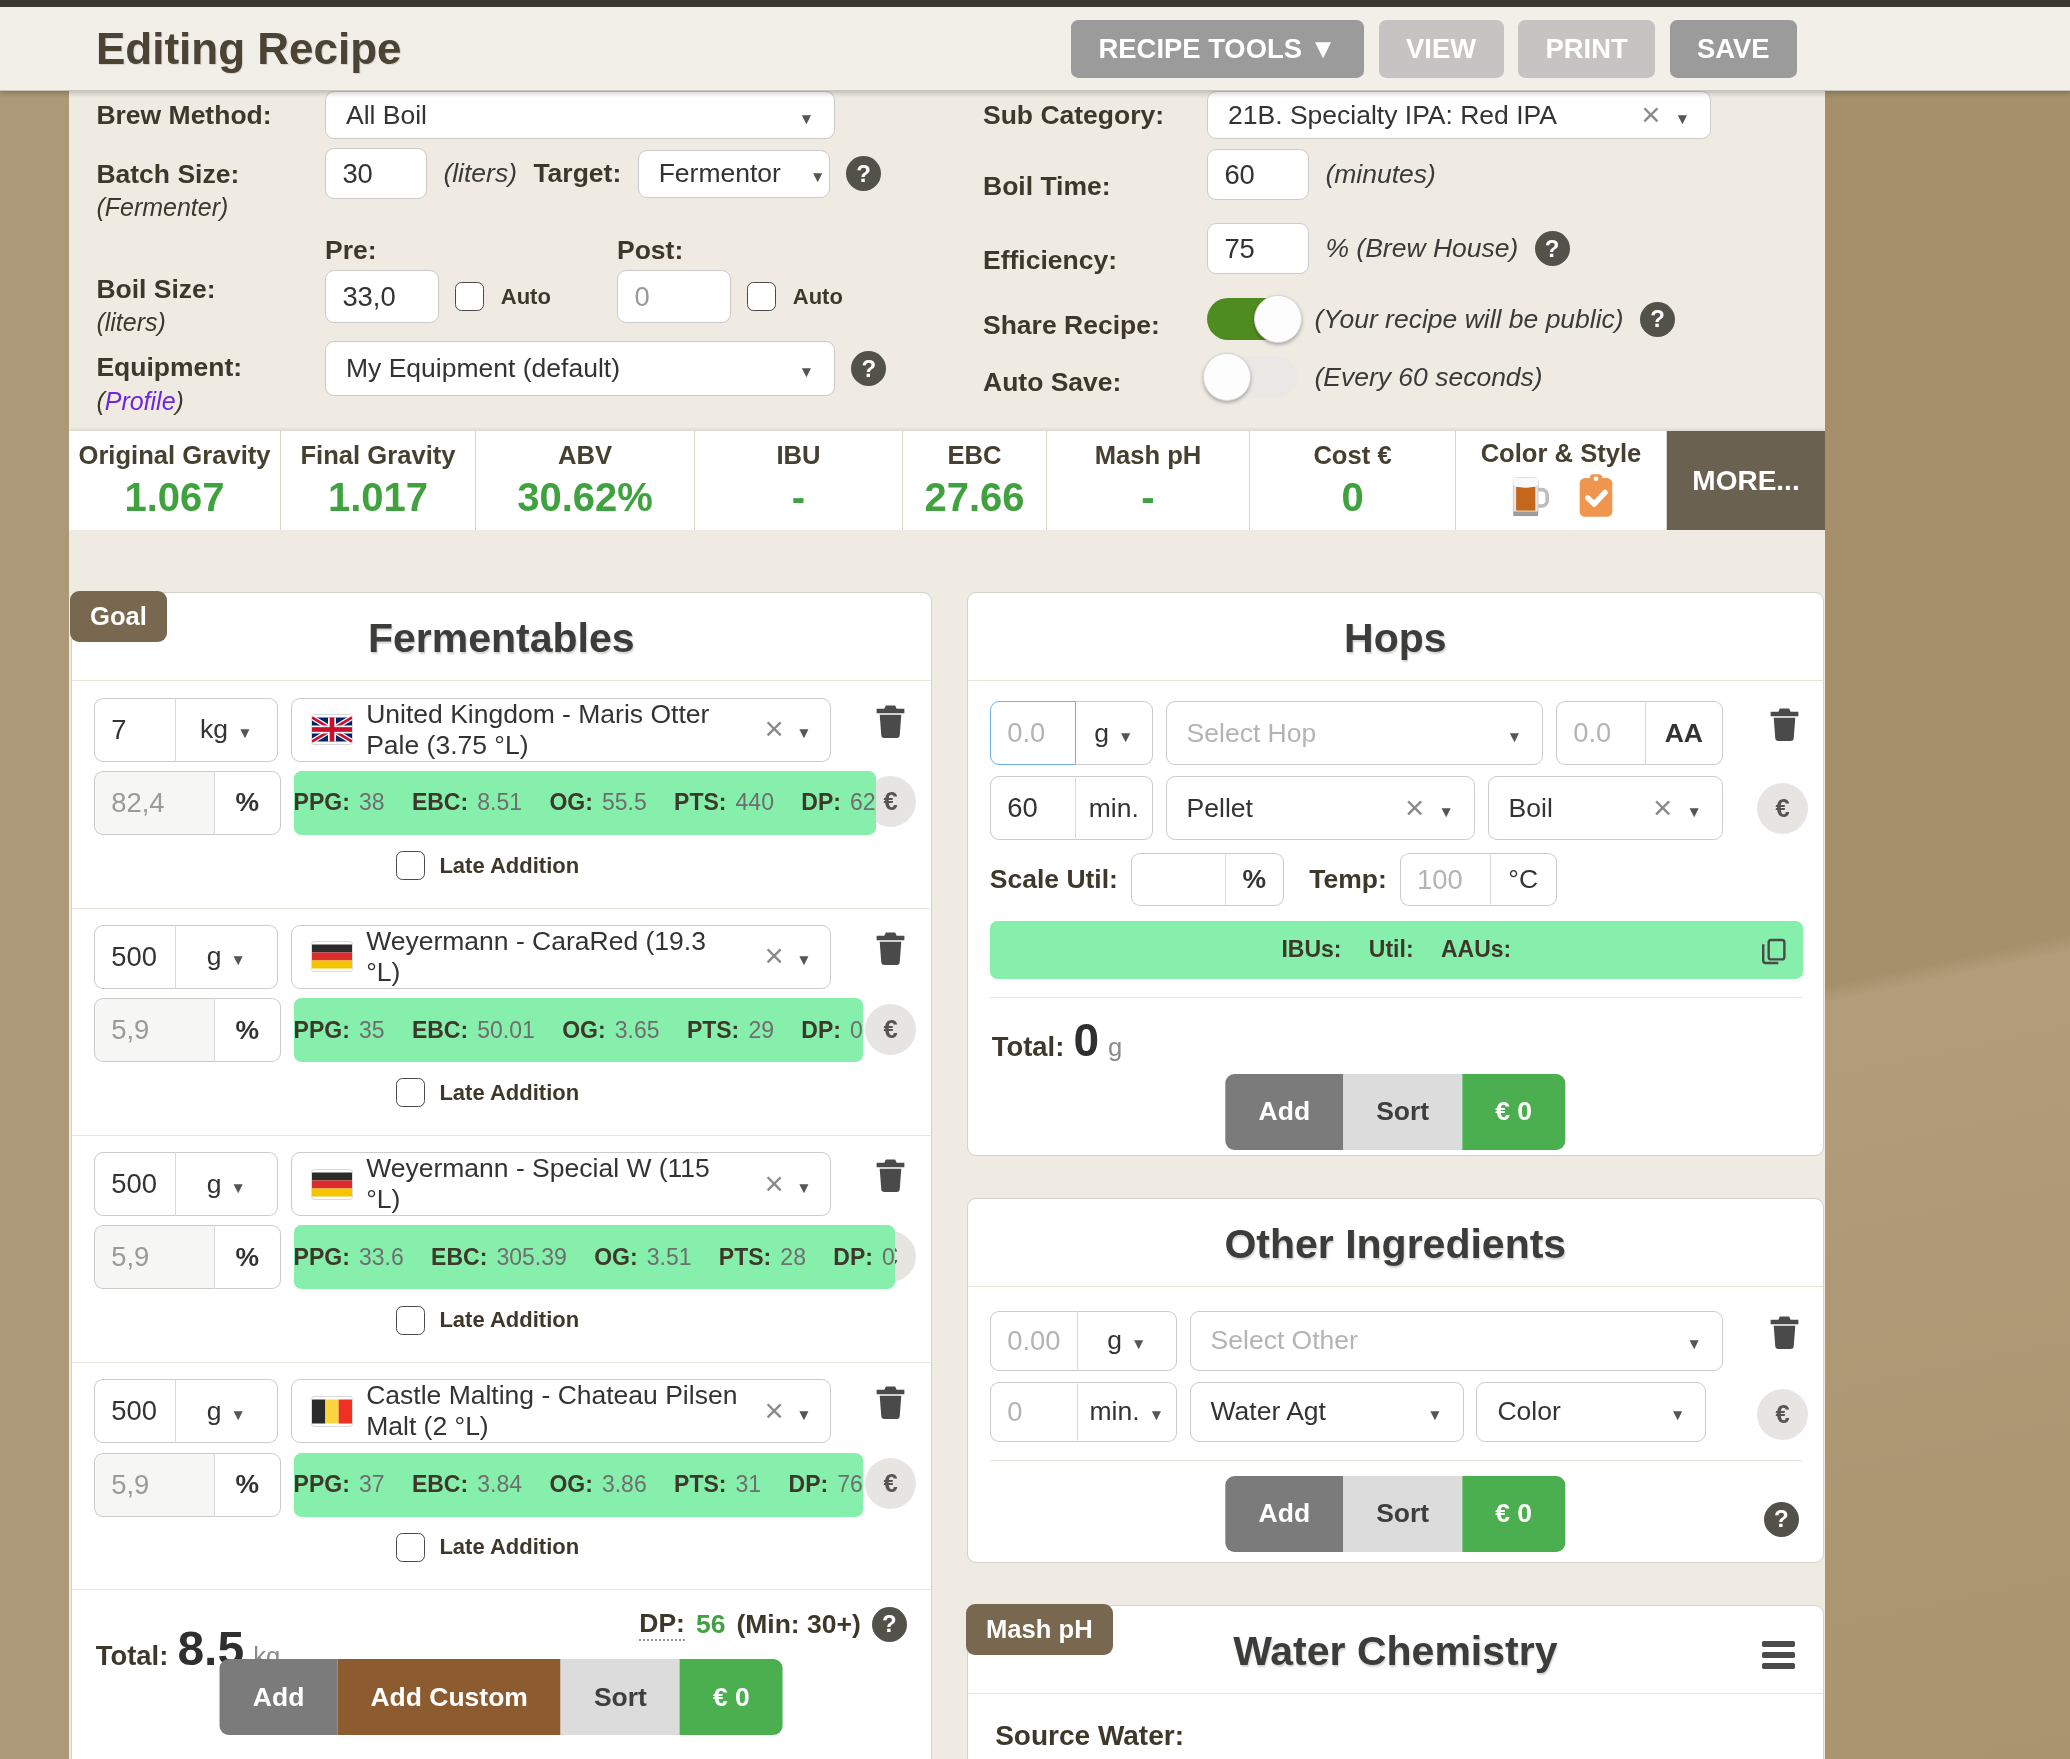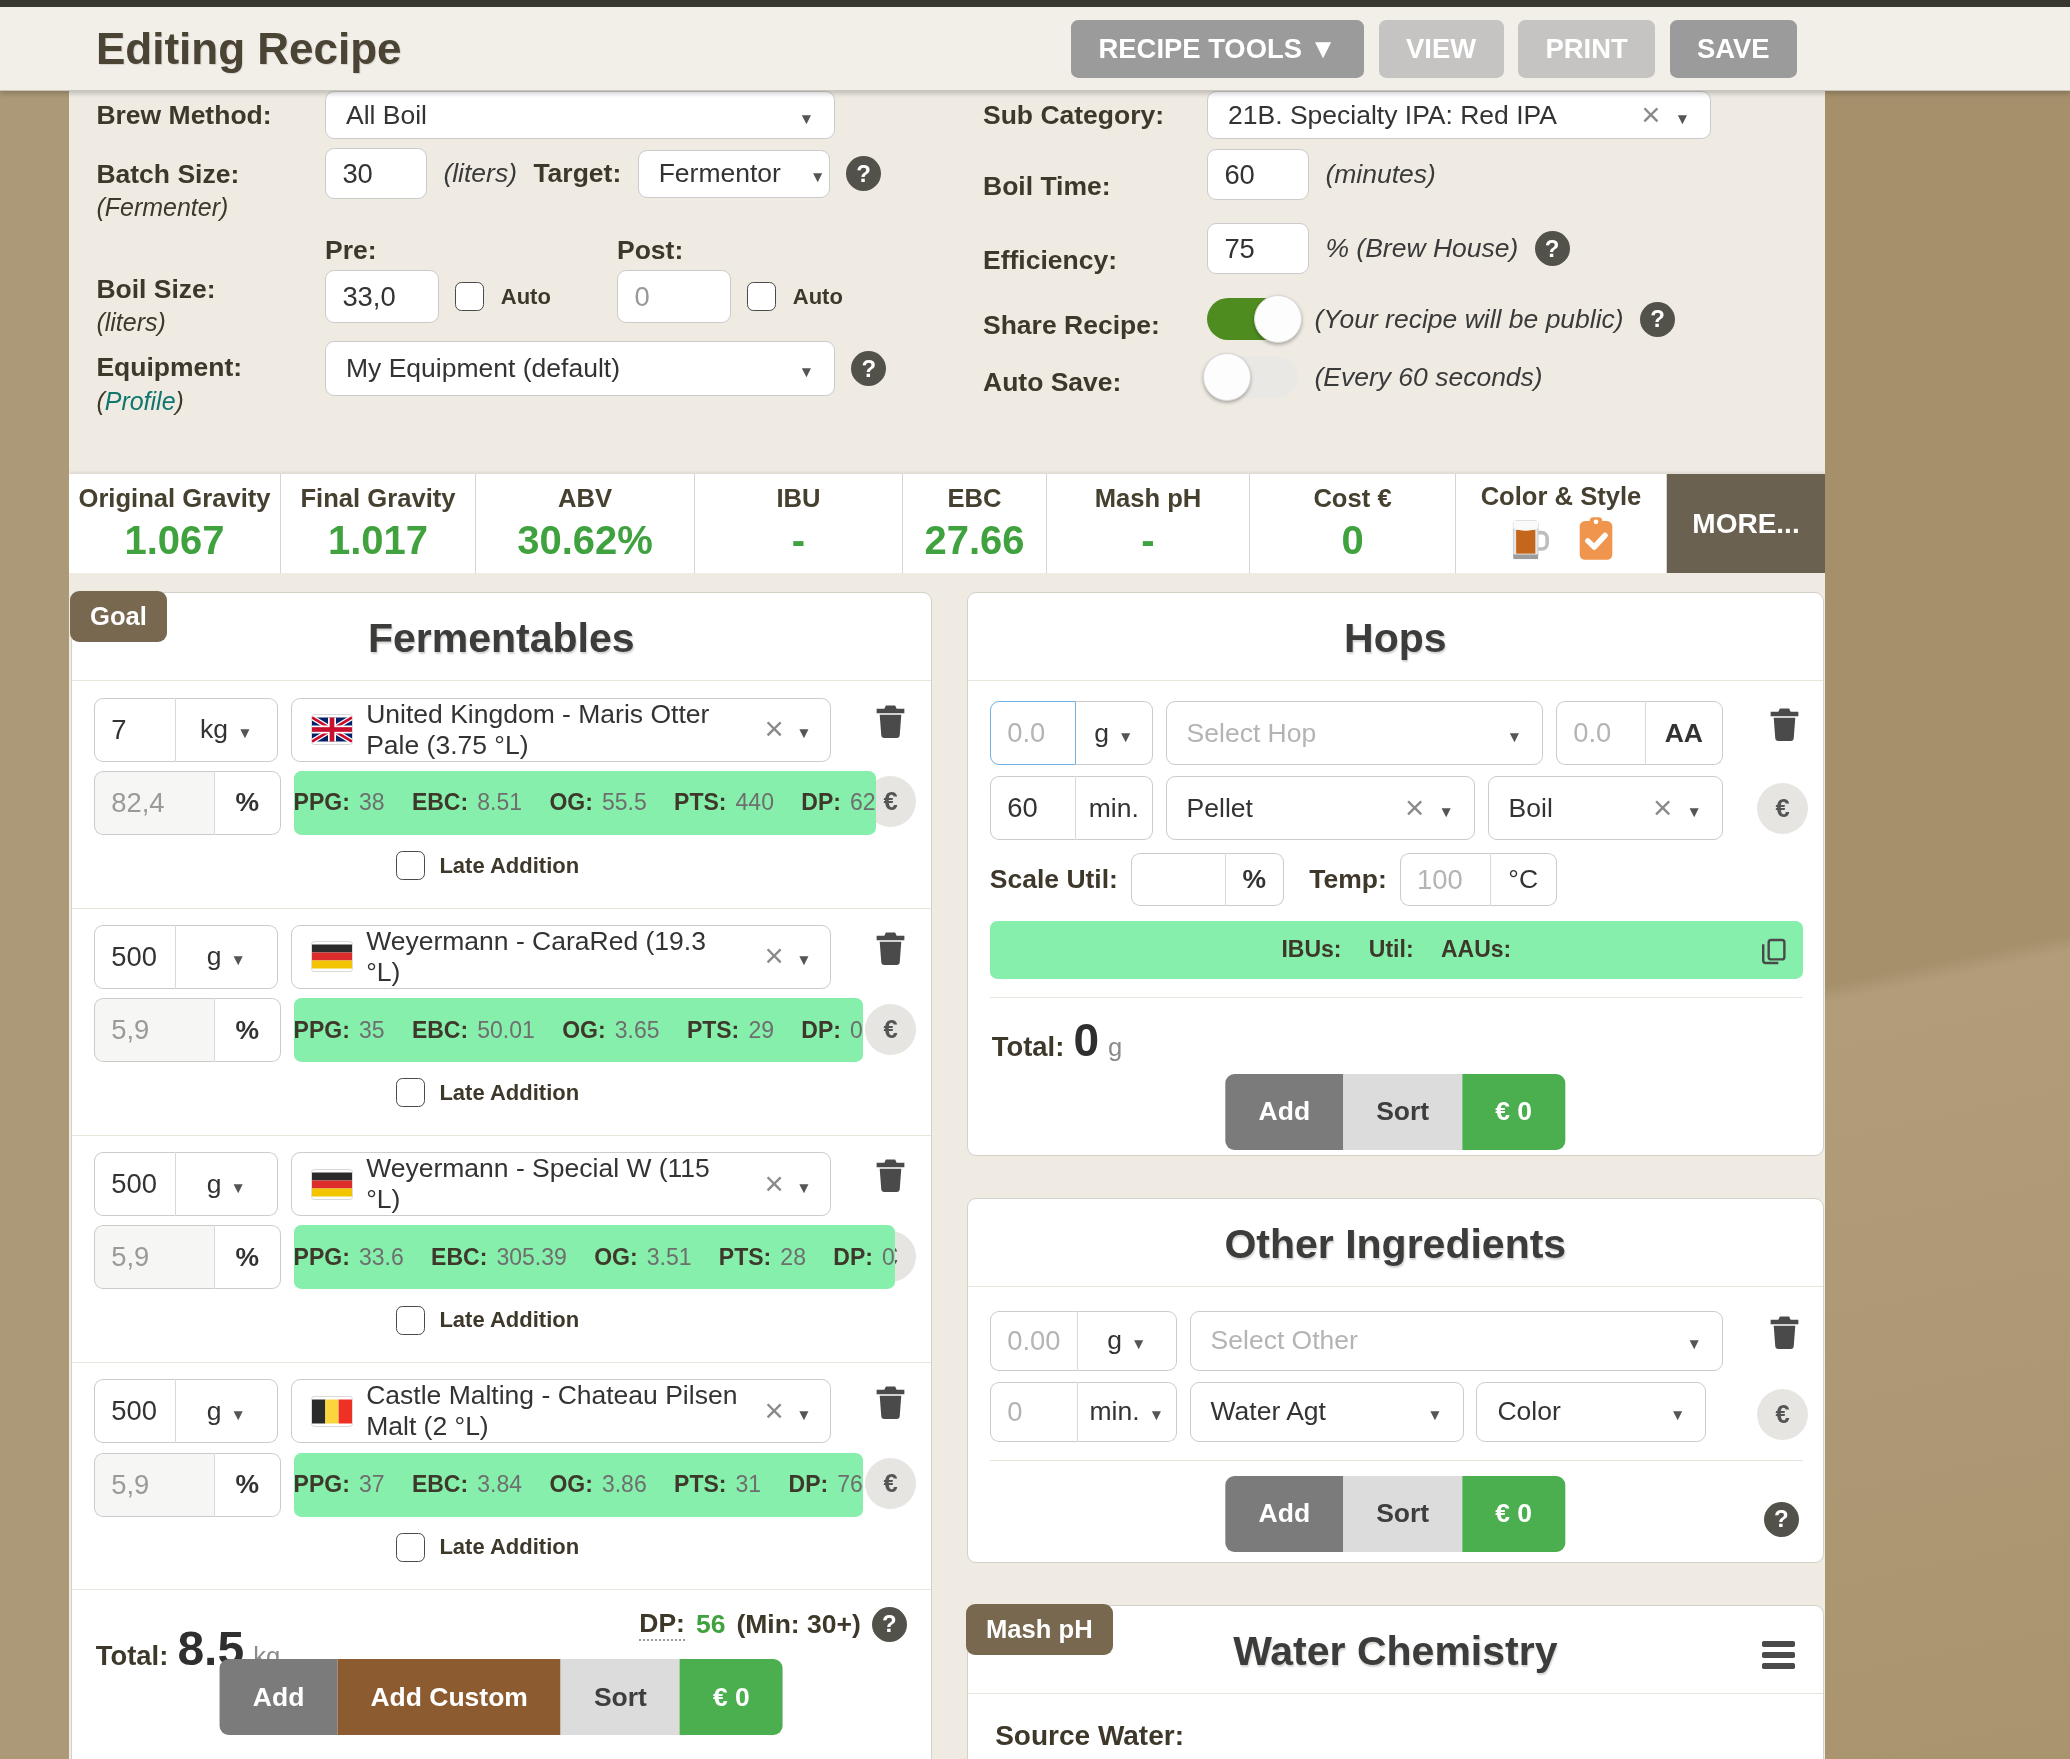--- a/index.html
+++ b/index.html
@@ -34,7 +34,7 @@
   .form-area { position:relative; width:100%; height:340px; }
   .flabel { position:absolute; font-size:26.5px; font-weight:bold; color:#3e382b; white-space:nowrap; }
   .fsub { position:absolute; font-size:25px; font-style:italic; color:#3e382b; white-space:nowrap; }
-  .fsub.green { color:#0f766e; }
+  .fsub.green { color:#6d28d9; }
   .note { font-size:26.5px; font-style:italic; color:#3a3a3a; white-space:nowrap; }
   .frowa { position:absolute; display:flex; align-items:center; gap:16.4px; }
   .tin {

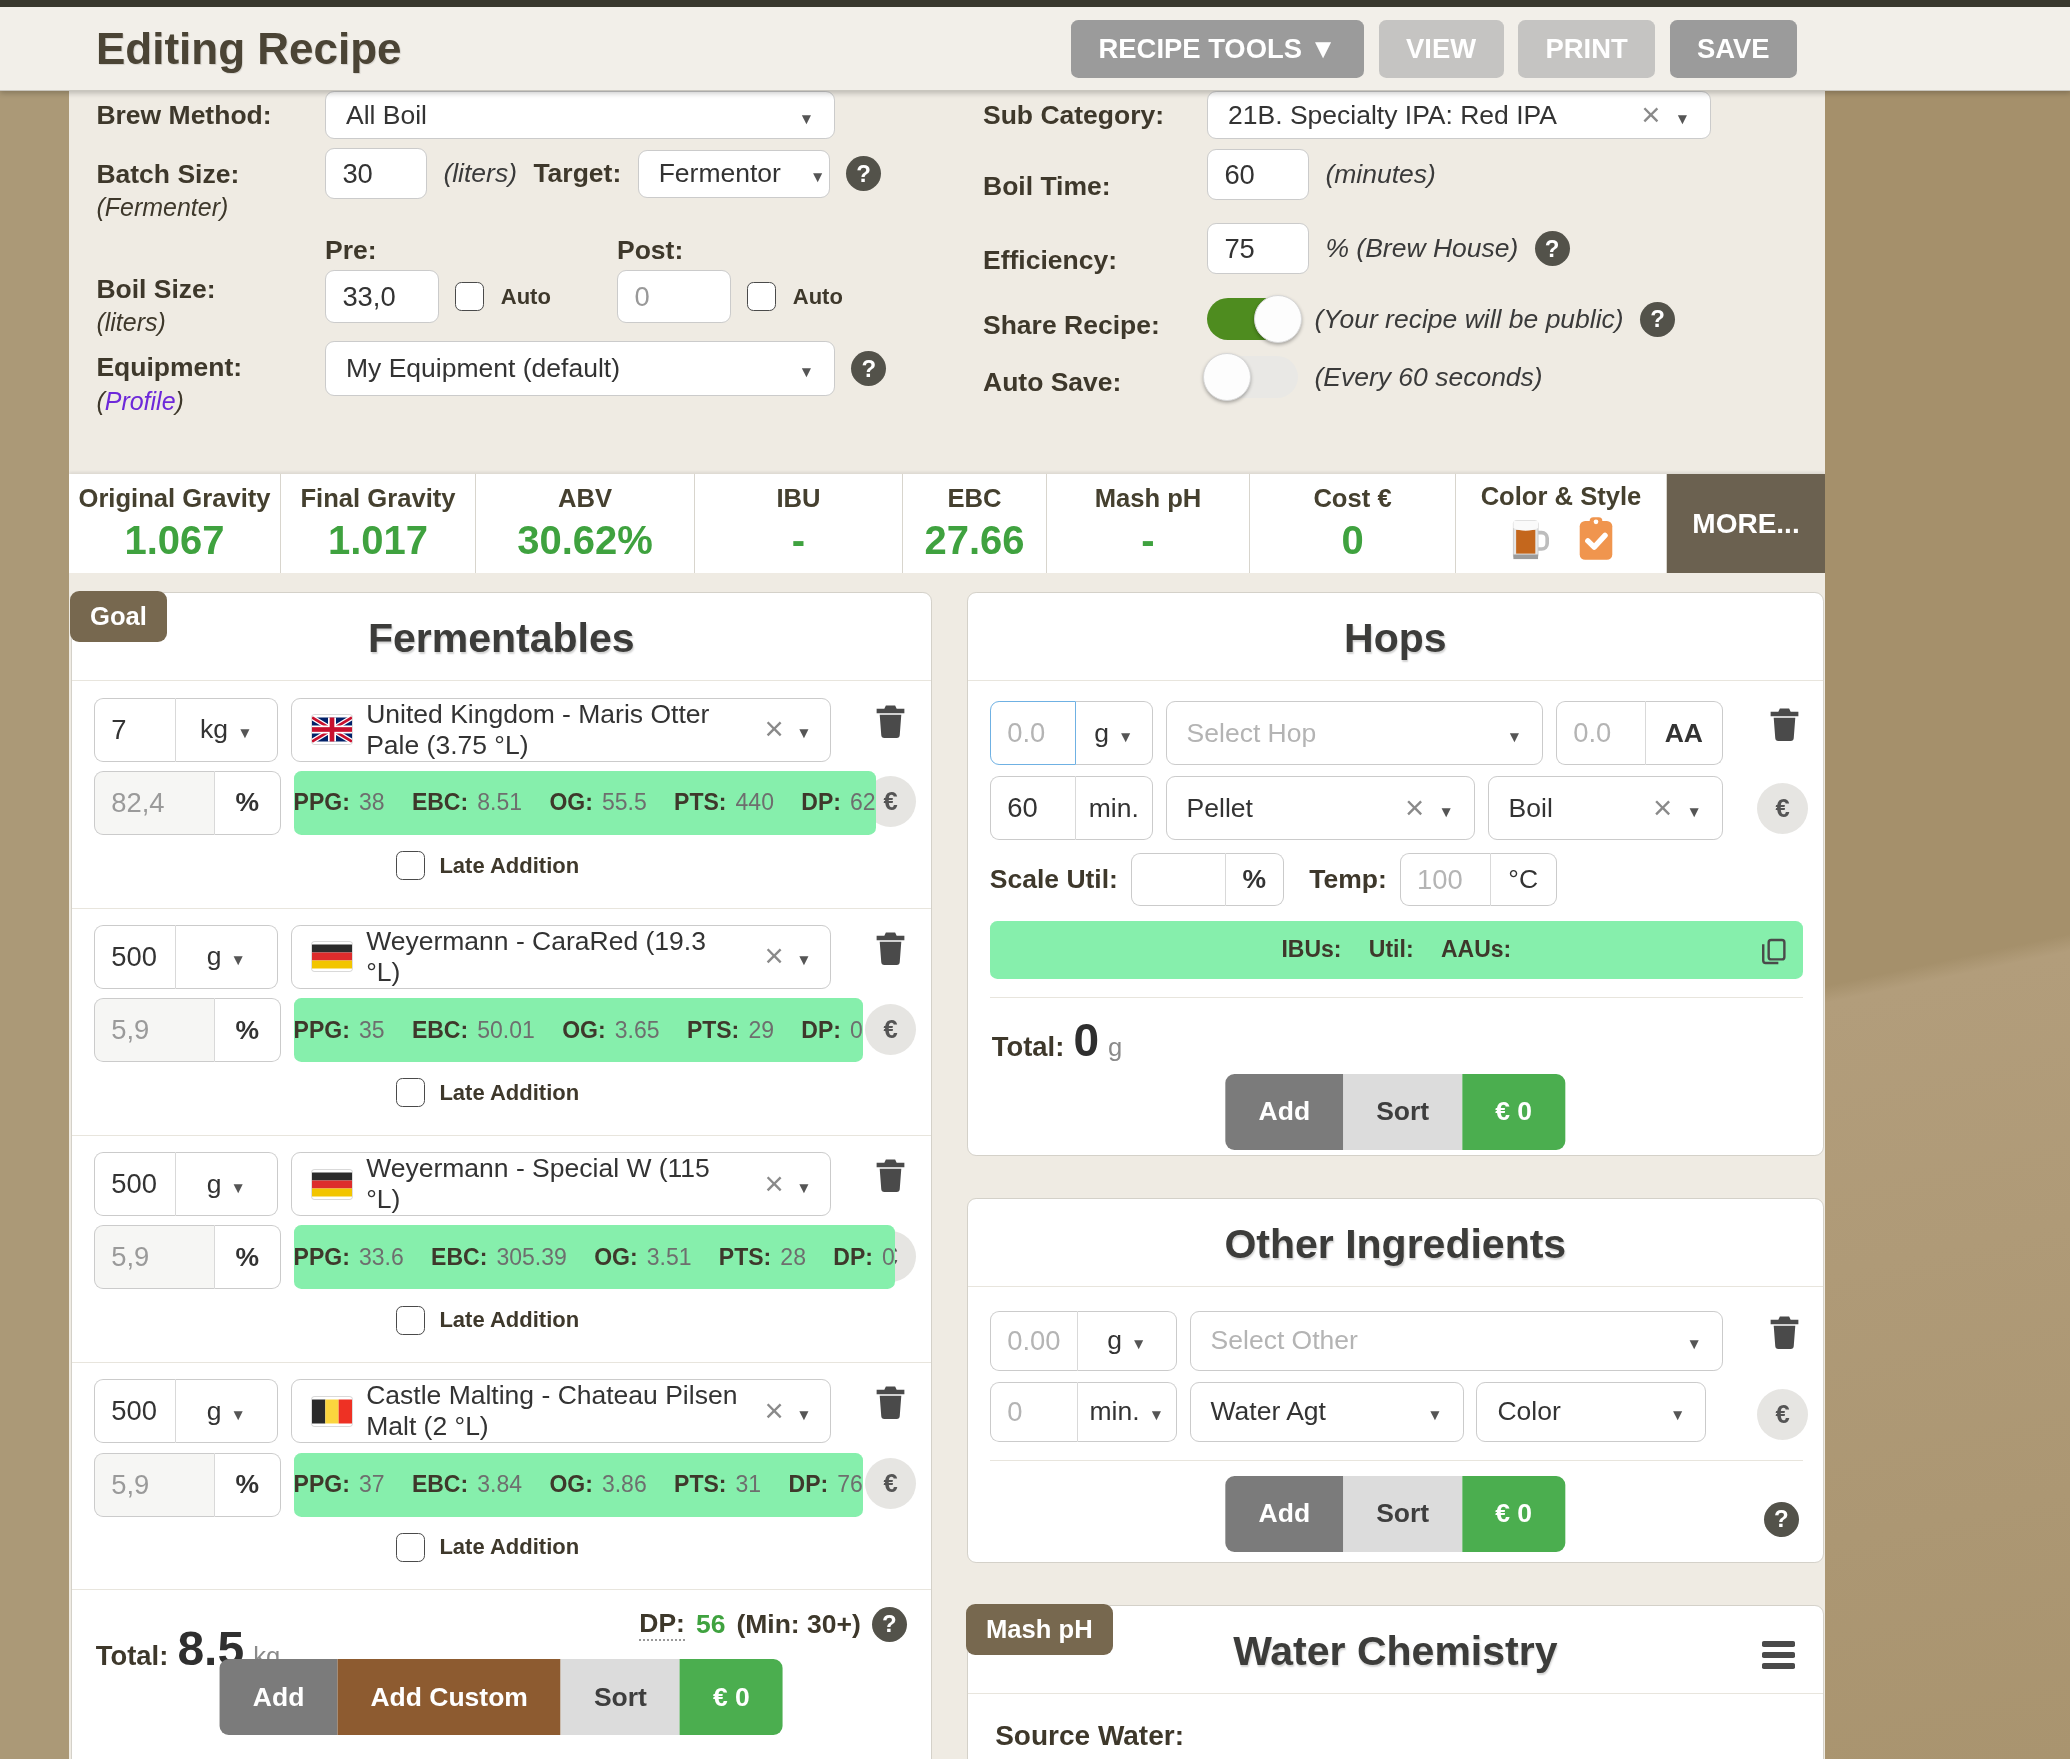--- a/index.html
+++ b/index.html
@@ -64,7 +64,7 @@
   .tg.on .knob { right:-3.7px; }
   .tg.off .knob { left:-3.7px; }
   
-  .stats { position:absolute; top:340px; left:0; width:1756px; height:99px; display:flex; box-shadow:0 -1.8px 2.7px rgba(0,0,0,.08);margin-top:43px; }
+  .stats { position:absolute; top:340px; left:0; width:1756px; height:99px; display:flex; box-shadow:0 -1.8px 2.7px rgba(0,0,0,.08); }
   .scell { background:#fff; border-right:1.8px solid #d8d5cd; display:flex; flex-direction:column; align-items:center; justify-content:center; gap:5.5px; }
   .slabel { font-size:25.6px; font-weight:bold; color:#45402f; white-space:nowrap; }
   .sval { font-size:40px; font-weight:bold; color:#3fa23f; }

